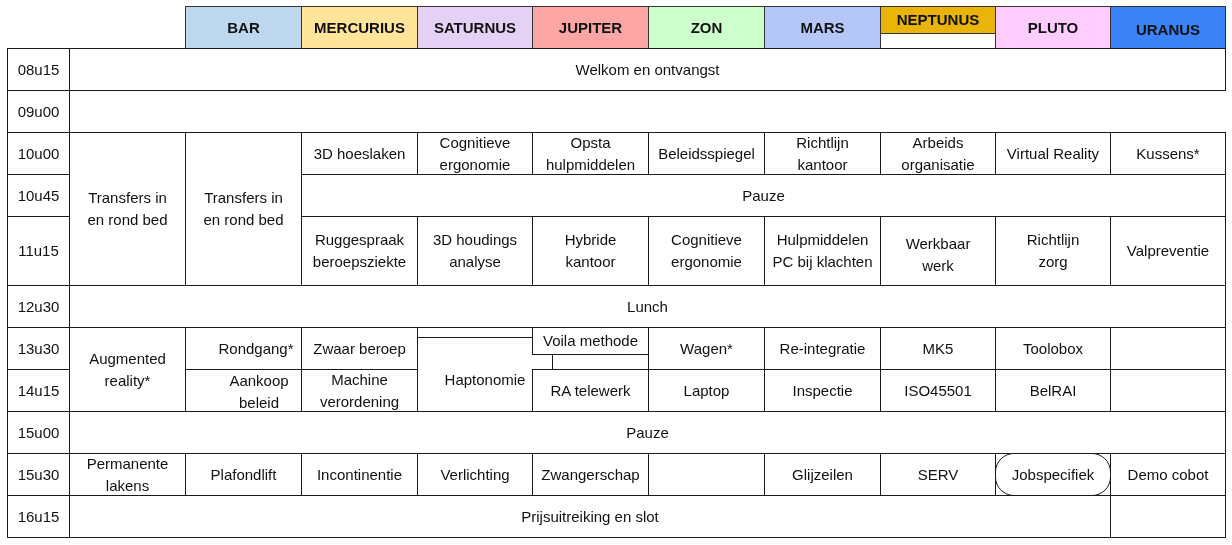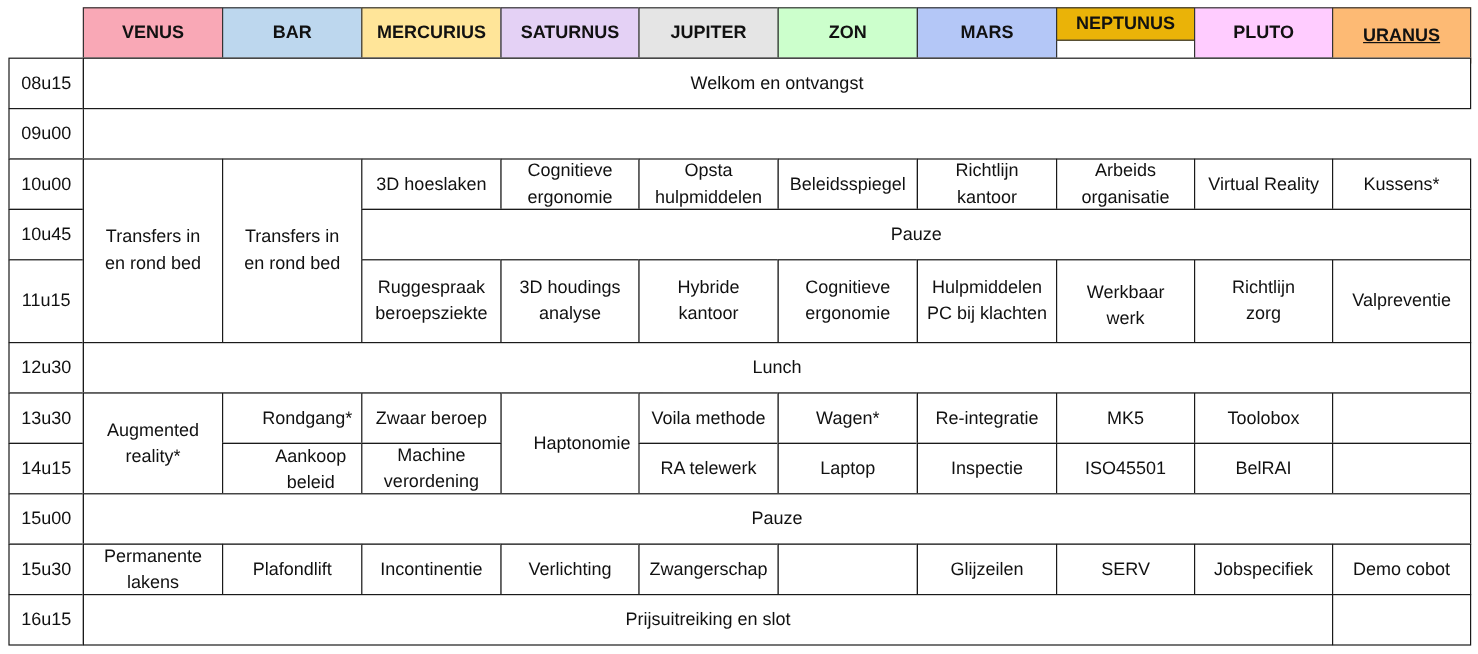--- a/index.html
+++ b/index.html
@@ -16,7 +16,6 @@
 <body>
 
 <div class="grid" id="grid">
-    <div class="cell hdr" style="left: 69px; top: 6px; width: 117px; height: 43px; background: rgb(249, 168, 182);">VENUS</div>
     <div class="cell hdr" style="left: 185px; top: 6px; width: 117px; height: 43px; background: rgb(189, 215, 238);">BAR</div>
     <div class="cell hdr" style="left: 301px; top: 6px; width: 117px; height: 43px; background: rgb(255, 229, 153);">MERCURIUS</div>
     <div class="cell hdr" style="left: 417px; top: 6px; width: 116px; height: 43px; background: rgb(228, 209, 245);">SATURNUS</div>

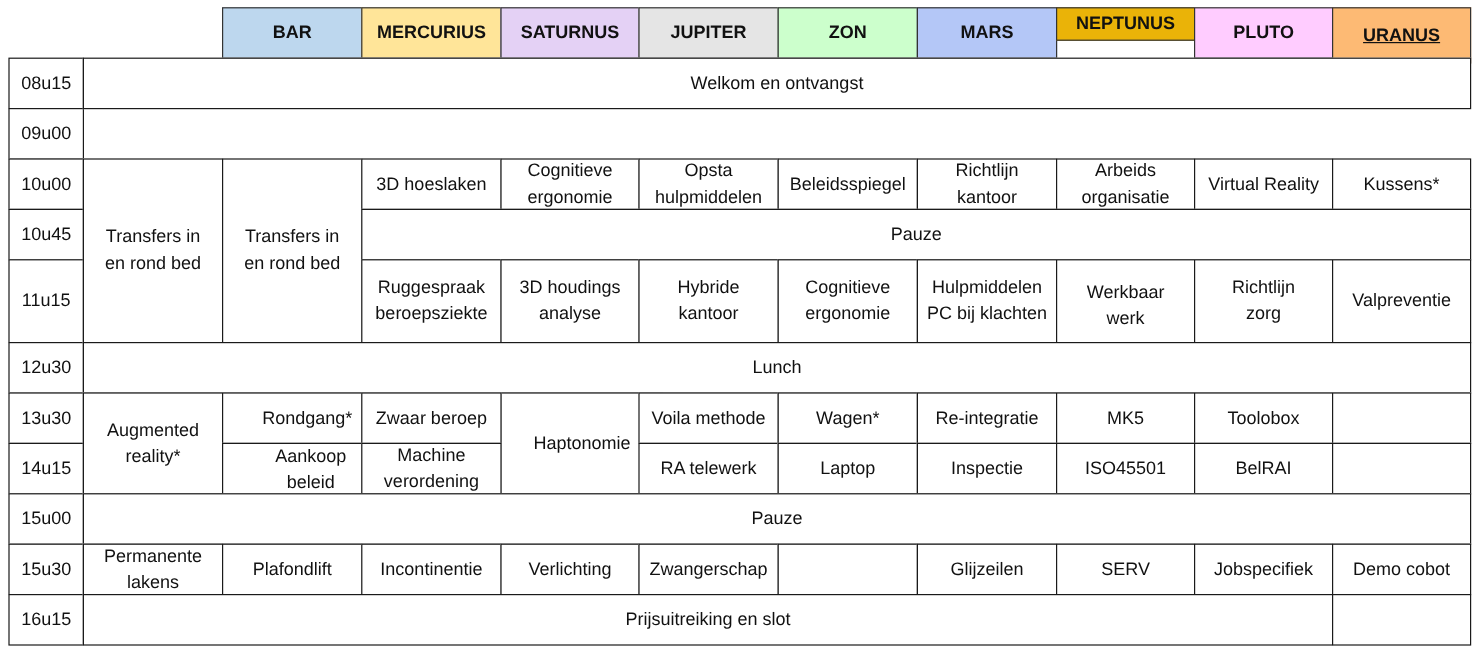--- a/index.html
+++ b/index.html
@@ -19,7 +19,7 @@
     <div class="cell hdr" style="left: 185px; top: 6px; width: 117px; height: 43px; background: rgb(189, 215, 238);">BAR</div>
     <div class="cell hdr" style="left: 301px; top: 6px; width: 117px; height: 43px; background: rgb(255, 229, 153);">MERCURIUS</div>
     <div class="cell hdr" style="left: 417px; top: 6px; width: 116px; height: 43px; background: rgb(228, 209, 245);">SATURNUS</div>
-    <div class="cell hdr" style="left: 532px; top: 6px; width: 117px; height: 43px; background: #e5e5e5;">JUPITER</div>
+    <div class="cell hdr" style="left: 532px; top: 6px; width: 117px; height: 43px; background: #fca5a5;">JUPITER</div>
     <div class="cell hdr" style="left: 648px; top: 6px; width: 117px; height: 43px; background: rgb(204, 255, 204);">ZON</div>
     <div class="cell hdr" style="left: 764px; top: 6px; width: 117px; height: 43px; background: rgb(180, 199, 247);">MARS</div>
     <div class="cell hdr" style="left: 880px; top: 6px; width: 116px; height: 28px; background: #eab308;">NEPTUNUS</div>

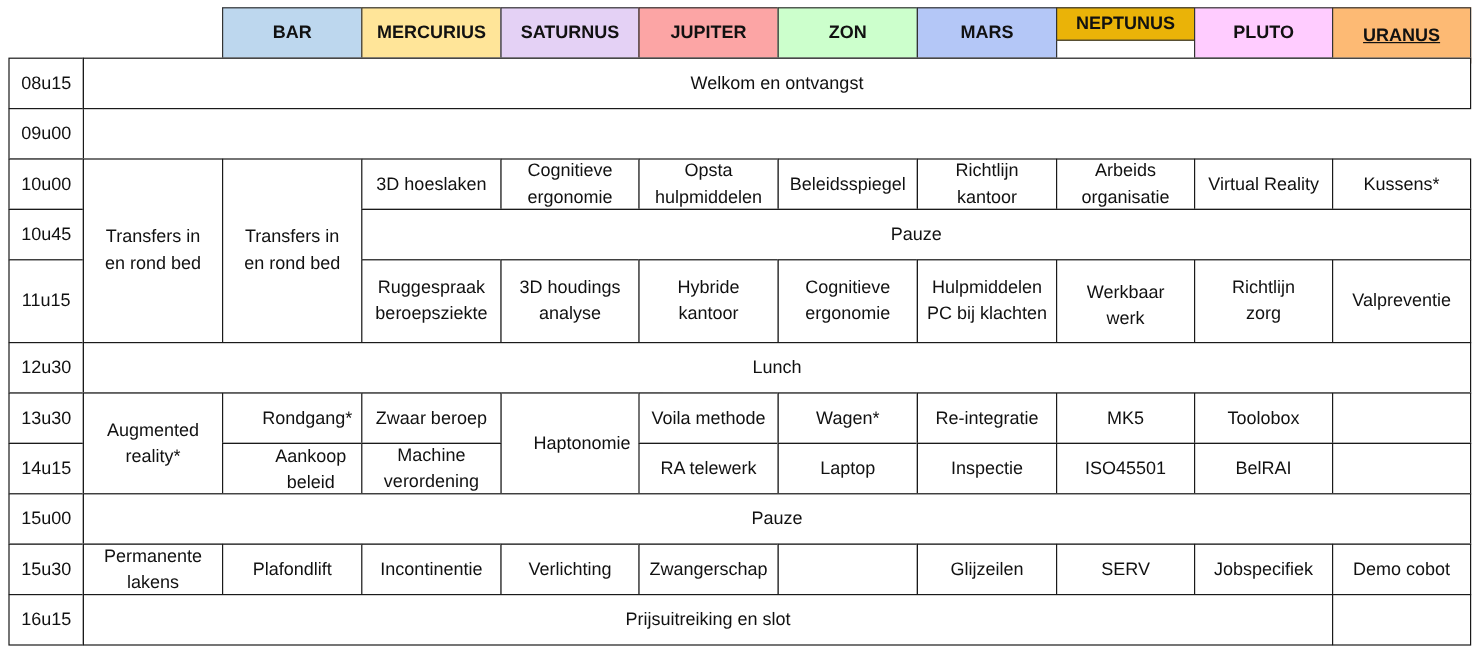--- a/index.html
+++ b/index.html
@@ -24,7 +24,7 @@
     <div class="cell hdr" style="left: 764px; top: 6px; width: 117px; height: 43px; background: rgb(180, 199, 247);">MARS</div>
     <div class="cell hdr" style="left: 880px; top: 6px; width: 116px; height: 28px; background: #eab308;">NEPTUNUS</div>
     <div class="cell hdr" style="left: 995px; top: 6px; width: 116px; height: 43px; background: rgb(255, 204, 255);">PLUTO</div>
-    <div class="cell hdr" style="left: 1110px; top: 6px; width: 116px; height: 47px; background: #fdba74; text-decoration: underline;">URANUS</div>
+    <div class="cell hdr" style="left: 1110px; top: 6px; width: 116px; height: 47px; background: #3b82f6;">URANUS</div>
     <div class="cell time" style="left: 7px; top: 48px; width: 63px; height: 43px;">08u15</div>
     <div class="cell time" style="left: 7px; top: 90px; width: 63px; height: 43px;">09u00</div>
     <div class="cell time" style="left: 7px; top: 132px; width: 63px; height: 43px;">10u00</div>

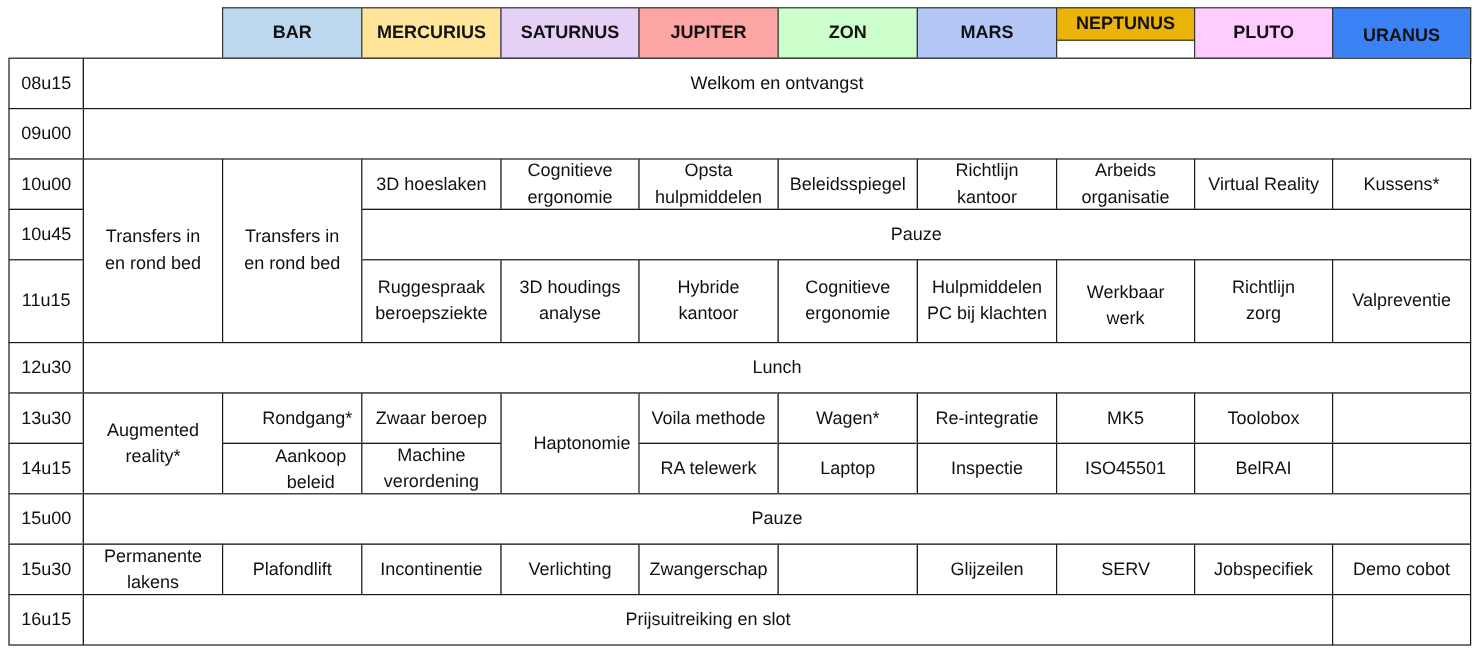--- a/index.html
+++ b/index.html
@@ -79,7 +79,7 @@
     <div class="cell" style="left: 301px; top: 327px; width: 117px; height: 43px;">Zwaar beroep</div>
     <div class="cell" style="left: 301px; top: 369px; width: 117px; height: 43px;">Machine
 verordening</div>
-    <div class="cell" style="left: 532px; top: 327px; width: 117px; height: 43px;">Voila methode</div>
+    <div class="cell" style="left: 532px; top: 327px; width: 117px; height: 28px;">Voila methode</div>
     <div class="cell" style="left: 532px; top: 369px; width: 117px; height: 43px;">RA telewerk</div>
     <div class="cell" style="left: 648px; top: 327px; width: 117px; height: 43px;">Wagen*</div>
     <div class="cell" style="left: 648px; top: 369px; width: 117px; height: 43px;">Laptop</div>

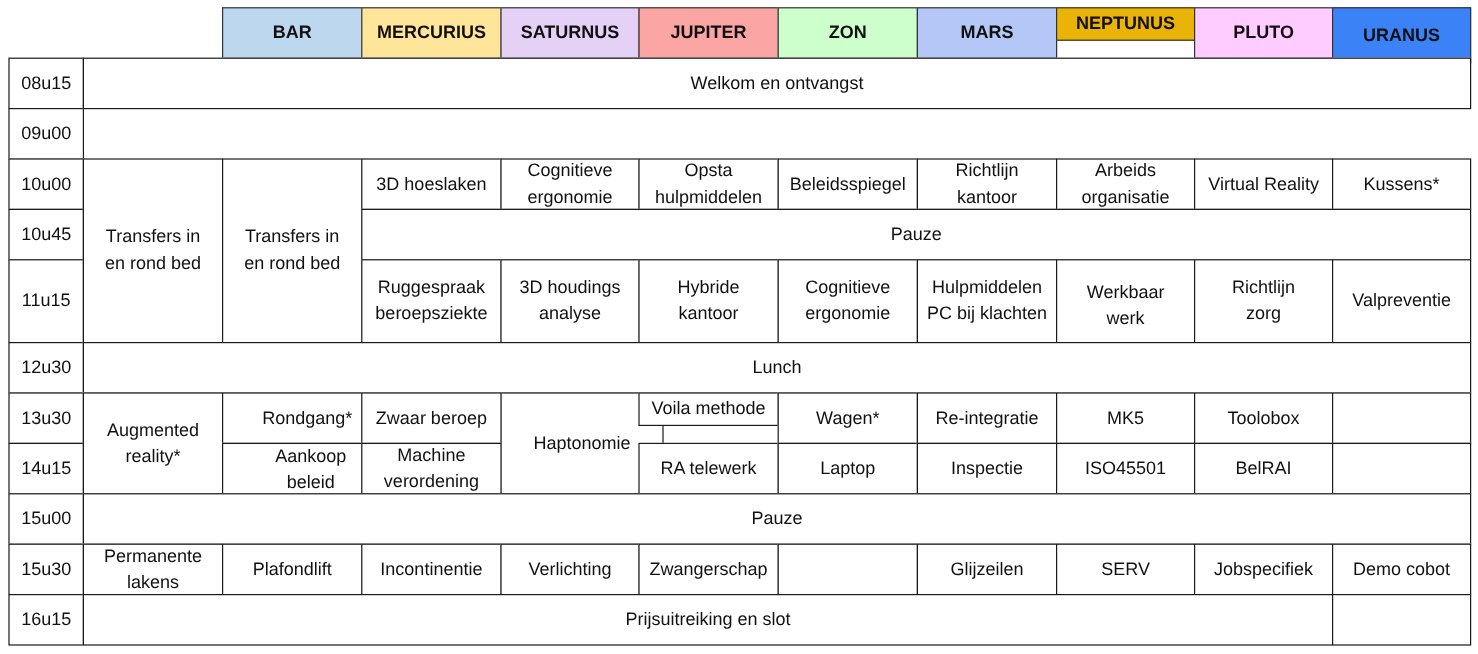--- a/index.html
+++ b/index.html
@@ -72,7 +72,7 @@
     <div class="cell" style="left: 69px; top: 285px; width: 1157px; height: 43px;">Lunch</div>
     <div class="cell" style="left: 69px; top: 327px; width: 117px; height: 85px;">Augmented
 reality*</div>
-    <div class="cell" style="left: 417px; top: 327px; width: 136px; height: 85px;">Haptonomie</div>
+    <div class="cell" style="left: 417px; top: 337px; width: 136px; height: 85px;">Haptonomie</div>
     <div class="cell" style="left: 185px; top: 327px; width: 117px; height: 43px; padding-left: 27px;">Rondgang*</div>
     <div class="cell" style="left: 185px; top: 369px; width: 117px; height: 46px; padding-left: 33px;">Aankoop
 beleid</div>

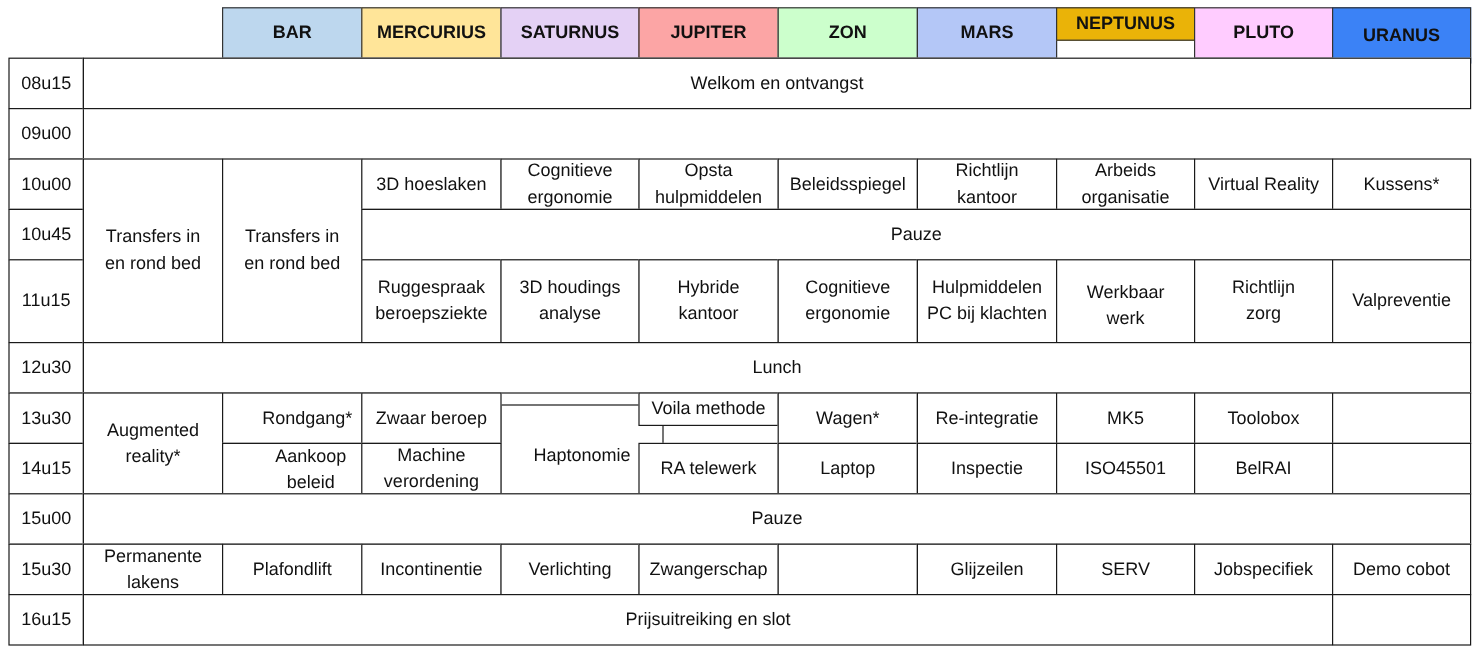--- a/index.html
+++ b/index.html
@@ -101,7 +101,7 @@
     <div class="cell" style="left: 648px; top: 453px; width: 117px; height: 43px;"></div>
     <div class="cell" style="left: 764px; top: 453px; width: 117px; height: 43px;">Glijzeilen</div>
     <div class="cell" style="left: 880px; top: 453px; width: 116px; height: 43px;">SERV</div>
-    <div class="cell" style="left: 995px; top: 453px; width: 116px; height: 43px;">Jobspecifiek</div>
+    <div class="cell" style="left: 995px; top: 453px; width: 116px; height: 43px; border-radius: 19px;">Jobspecifiek</div>
     <div class="cell" style="left: 1110px; top: 453px; width: 116px; height: 43px;">Demo cobot</div>
     <div class="cell" style="left: 69px; top: 495px; width: 1042px; height: 43px;">Prijsuitreiking en slot</div>
     <div class="cell" style="left: 1110px; top: 495px; width: 116px; height: 43px;"></div>

